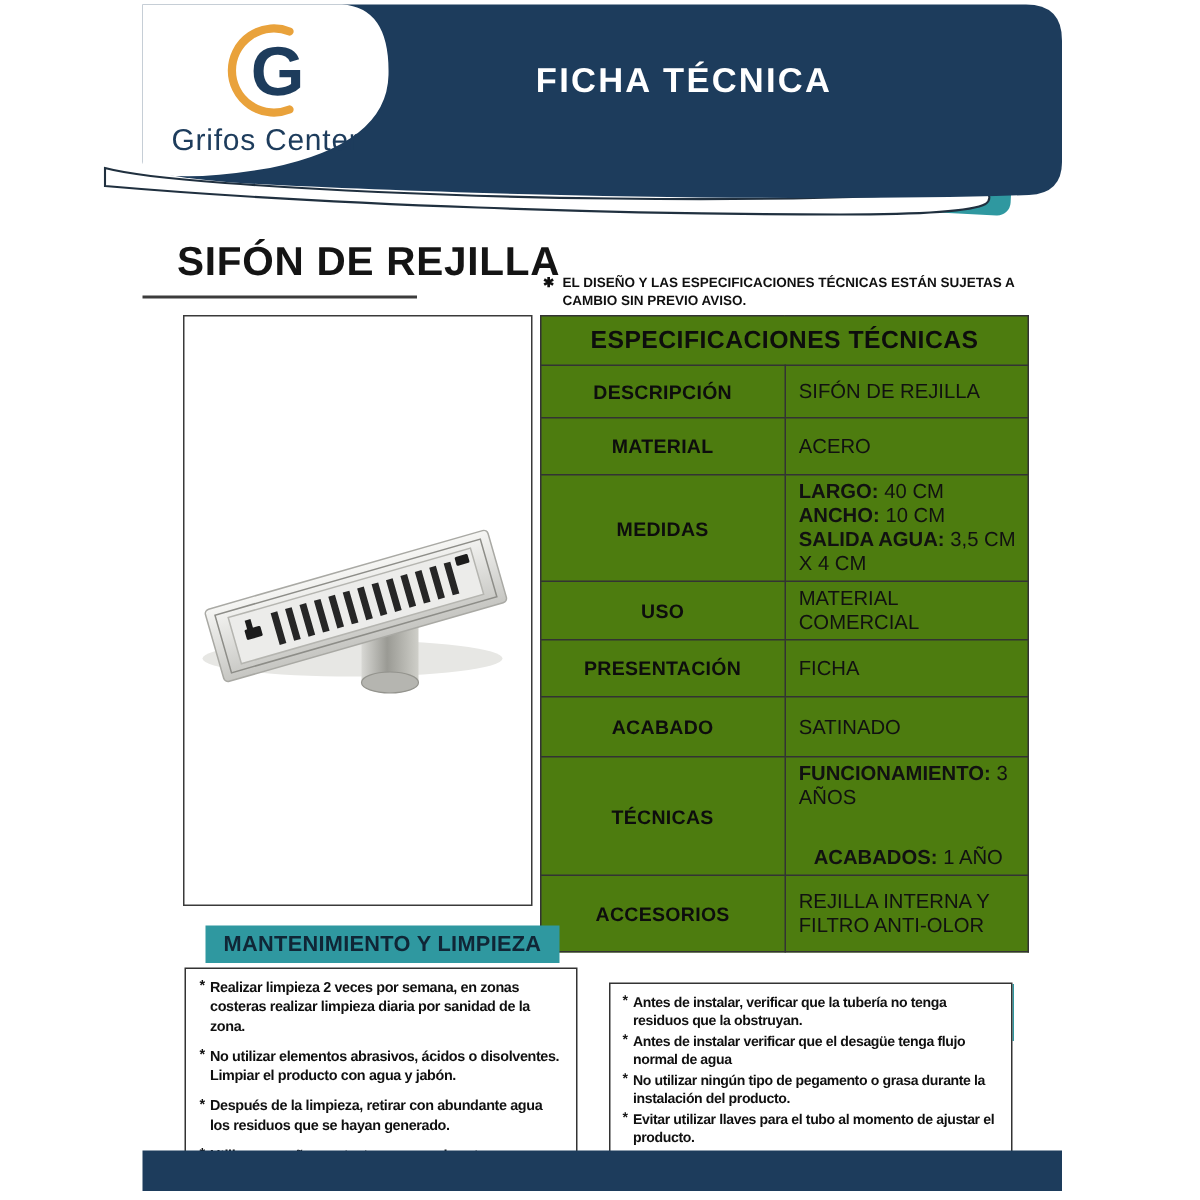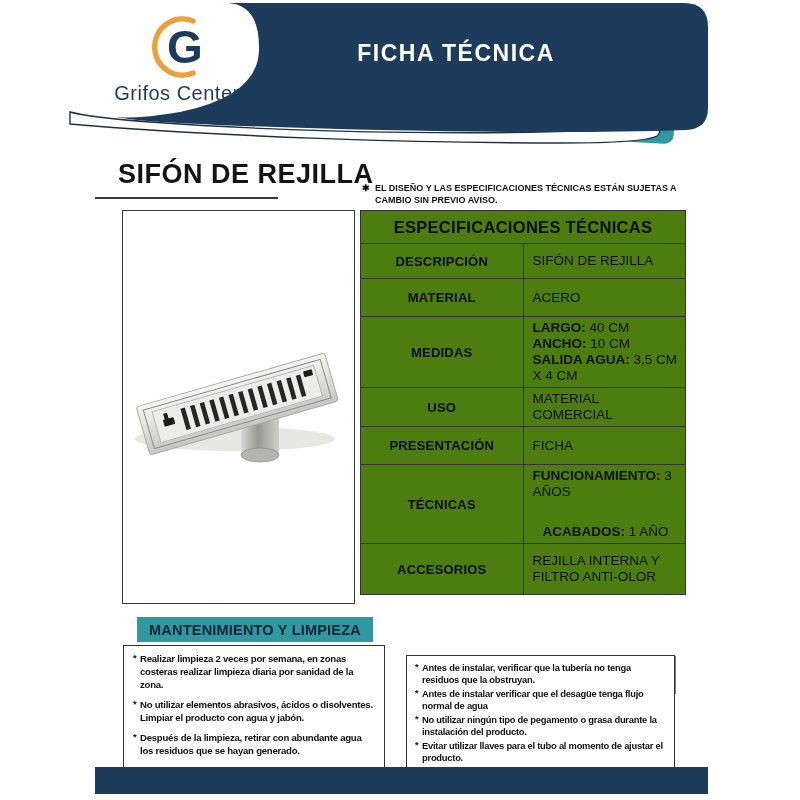--- a/index.html
+++ b/index.html
@@ -158,6 +158,12 @@
               <div class="line"><span>FICHA</span></div>
             </td>
       </tr>
+      <tr style="height:40px;">
+        <td class="lbl">ACABADO</td>
+        <td class="val">
+              <div class="line"><span>SATINADO</span></div>
+            </td>
+      </tr>
       <tr style="height:70px;">
         <td class="lbl">TÉCNICAS</td>
         <td class="val">

